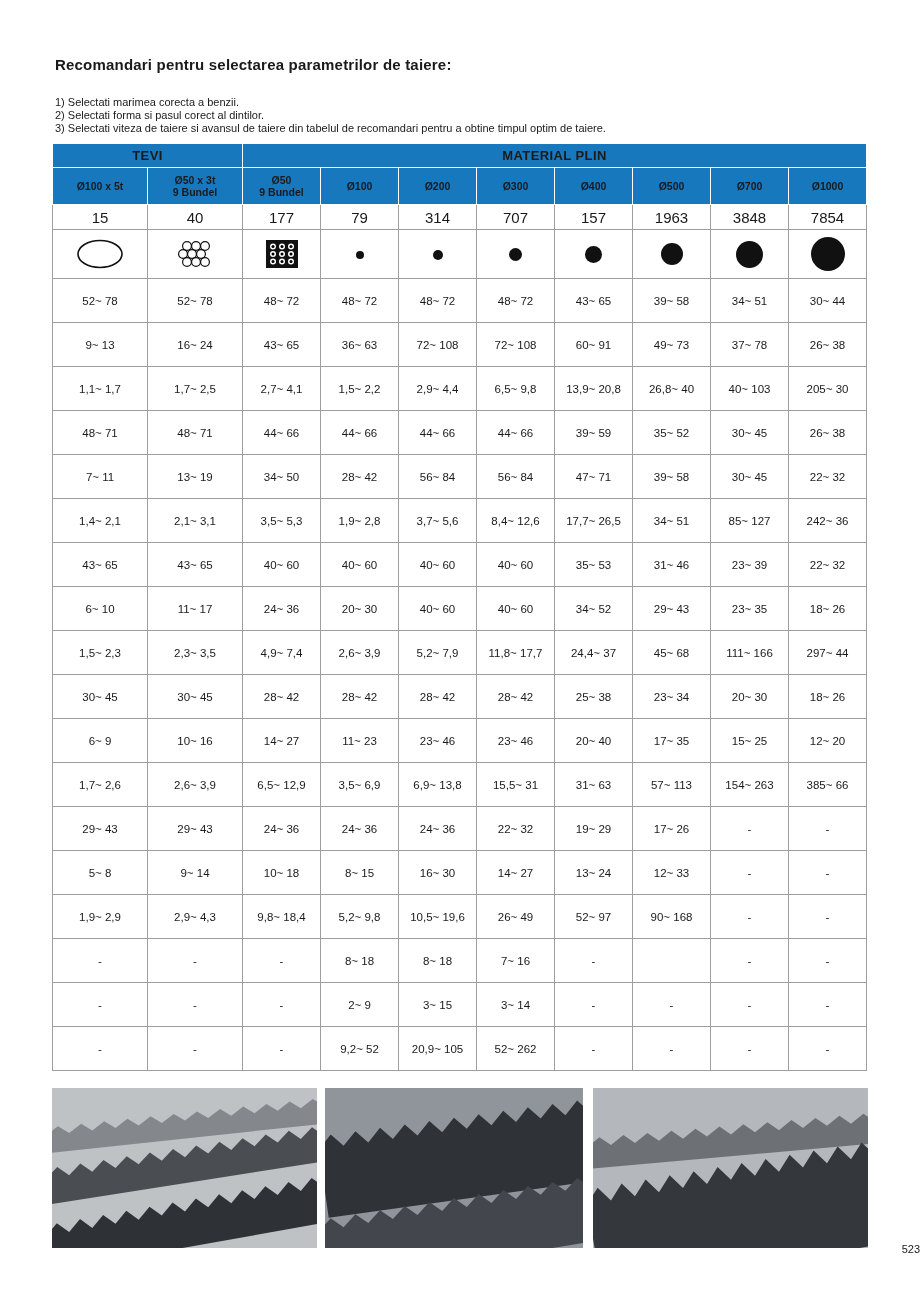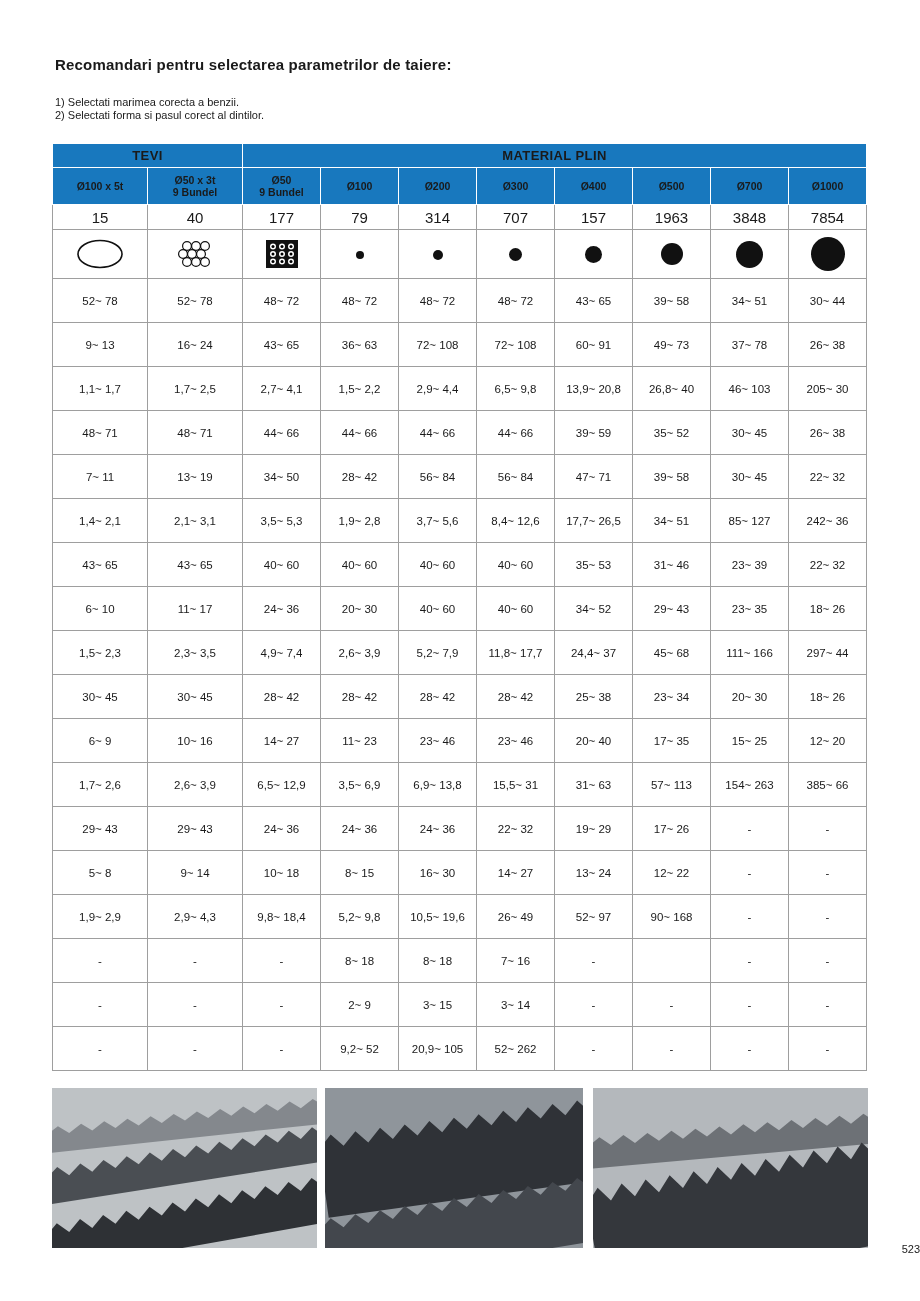--- a/index.html
+++ b/index.html
@@ -57,6 +57,7 @@
   <div class="notes">
     <div>1) Selectati marimea corecta a benzii.</div>
     <div>2) Selectati forma si pasul corect al dintilor.</div>
+    <div>3) Selectati viteza de taiere si avansul de taiere din tabelul de recomandari pentru a obtine timpul optim de taiere.</div>
   </div>
 
   <table class="params">

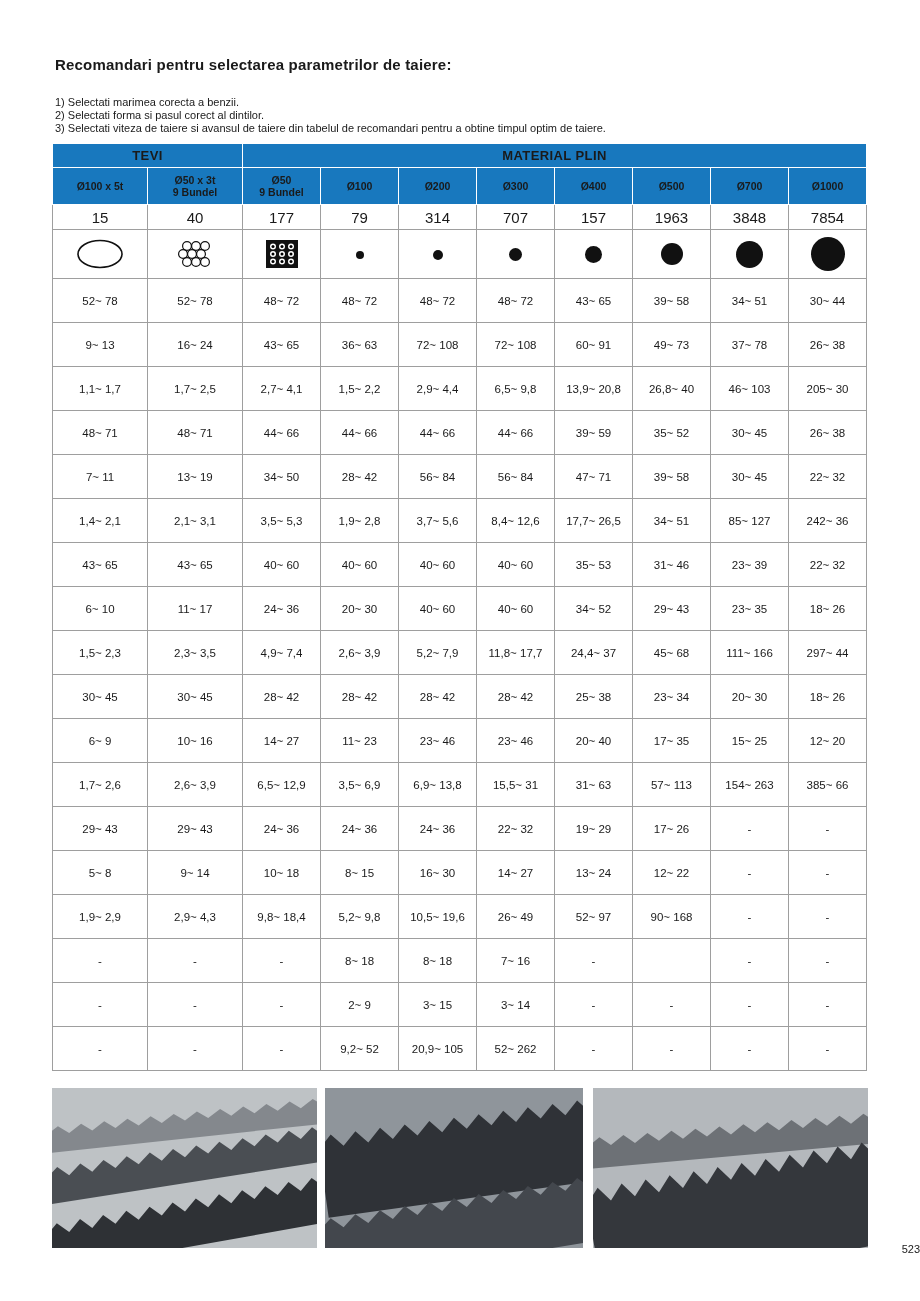--- a/index.html
+++ b/index.html
@@ -217,7 +217,7 @@
           <td>6,5~ 9,8</td>
           <td>13,9~ 20,8</td>
           <td>26,8~ 40</td>
-          <td>46~ 103</td>
+          <td>40~ 103</td>
           <td>205~ 30</td>
         </tr>
         <tr class="data-row">

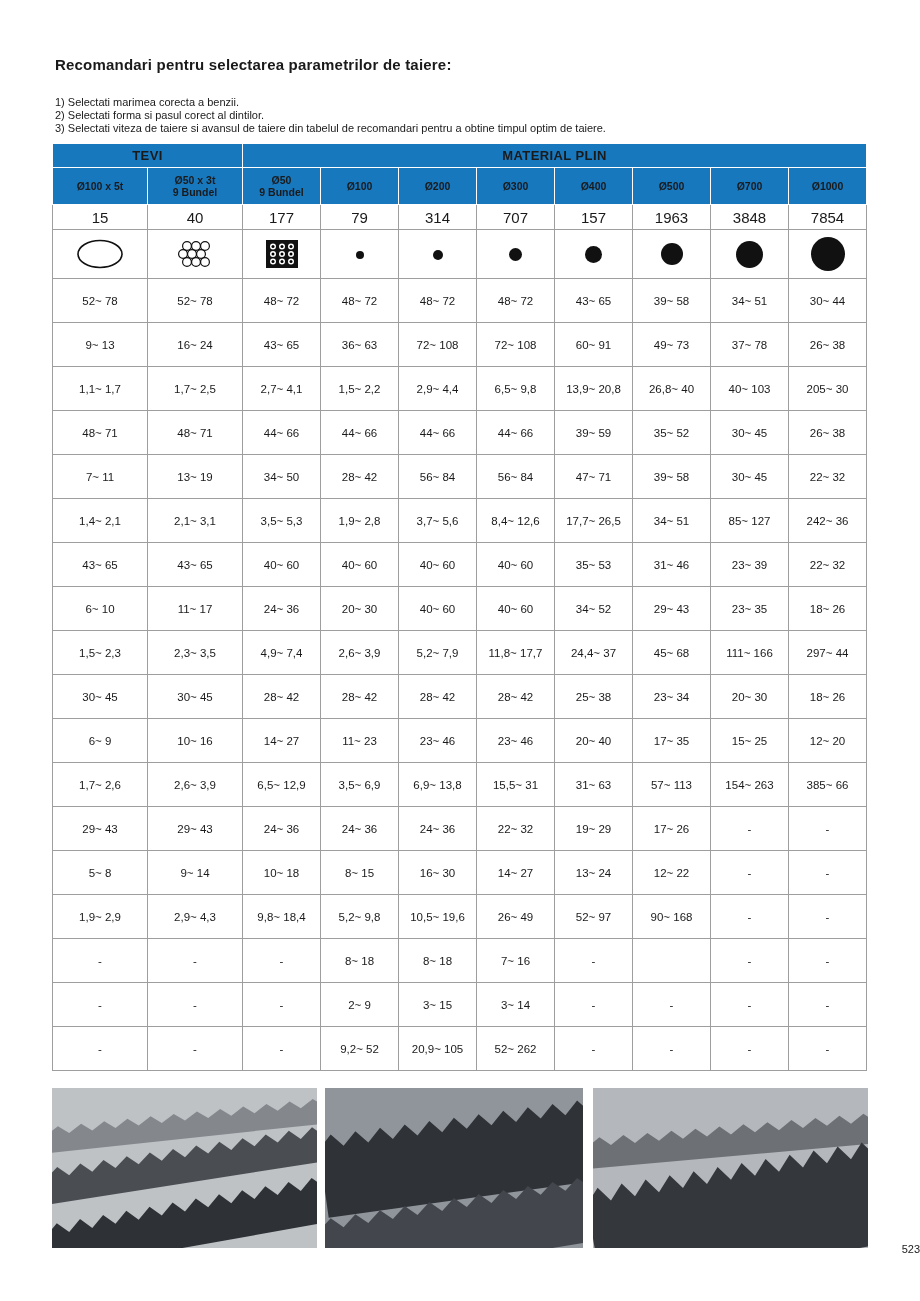--- a/index.html
+++ b/index.html
@@ -348,7 +348,7 @@
           <td>16~ 30</td>
           <td>14~ 27</td>
           <td>13~ 24</td>
-          <td>12~ 22</td>
+          <td>12~ 33</td>
           <td>-</td>
           <td>-</td>
         </tr>

